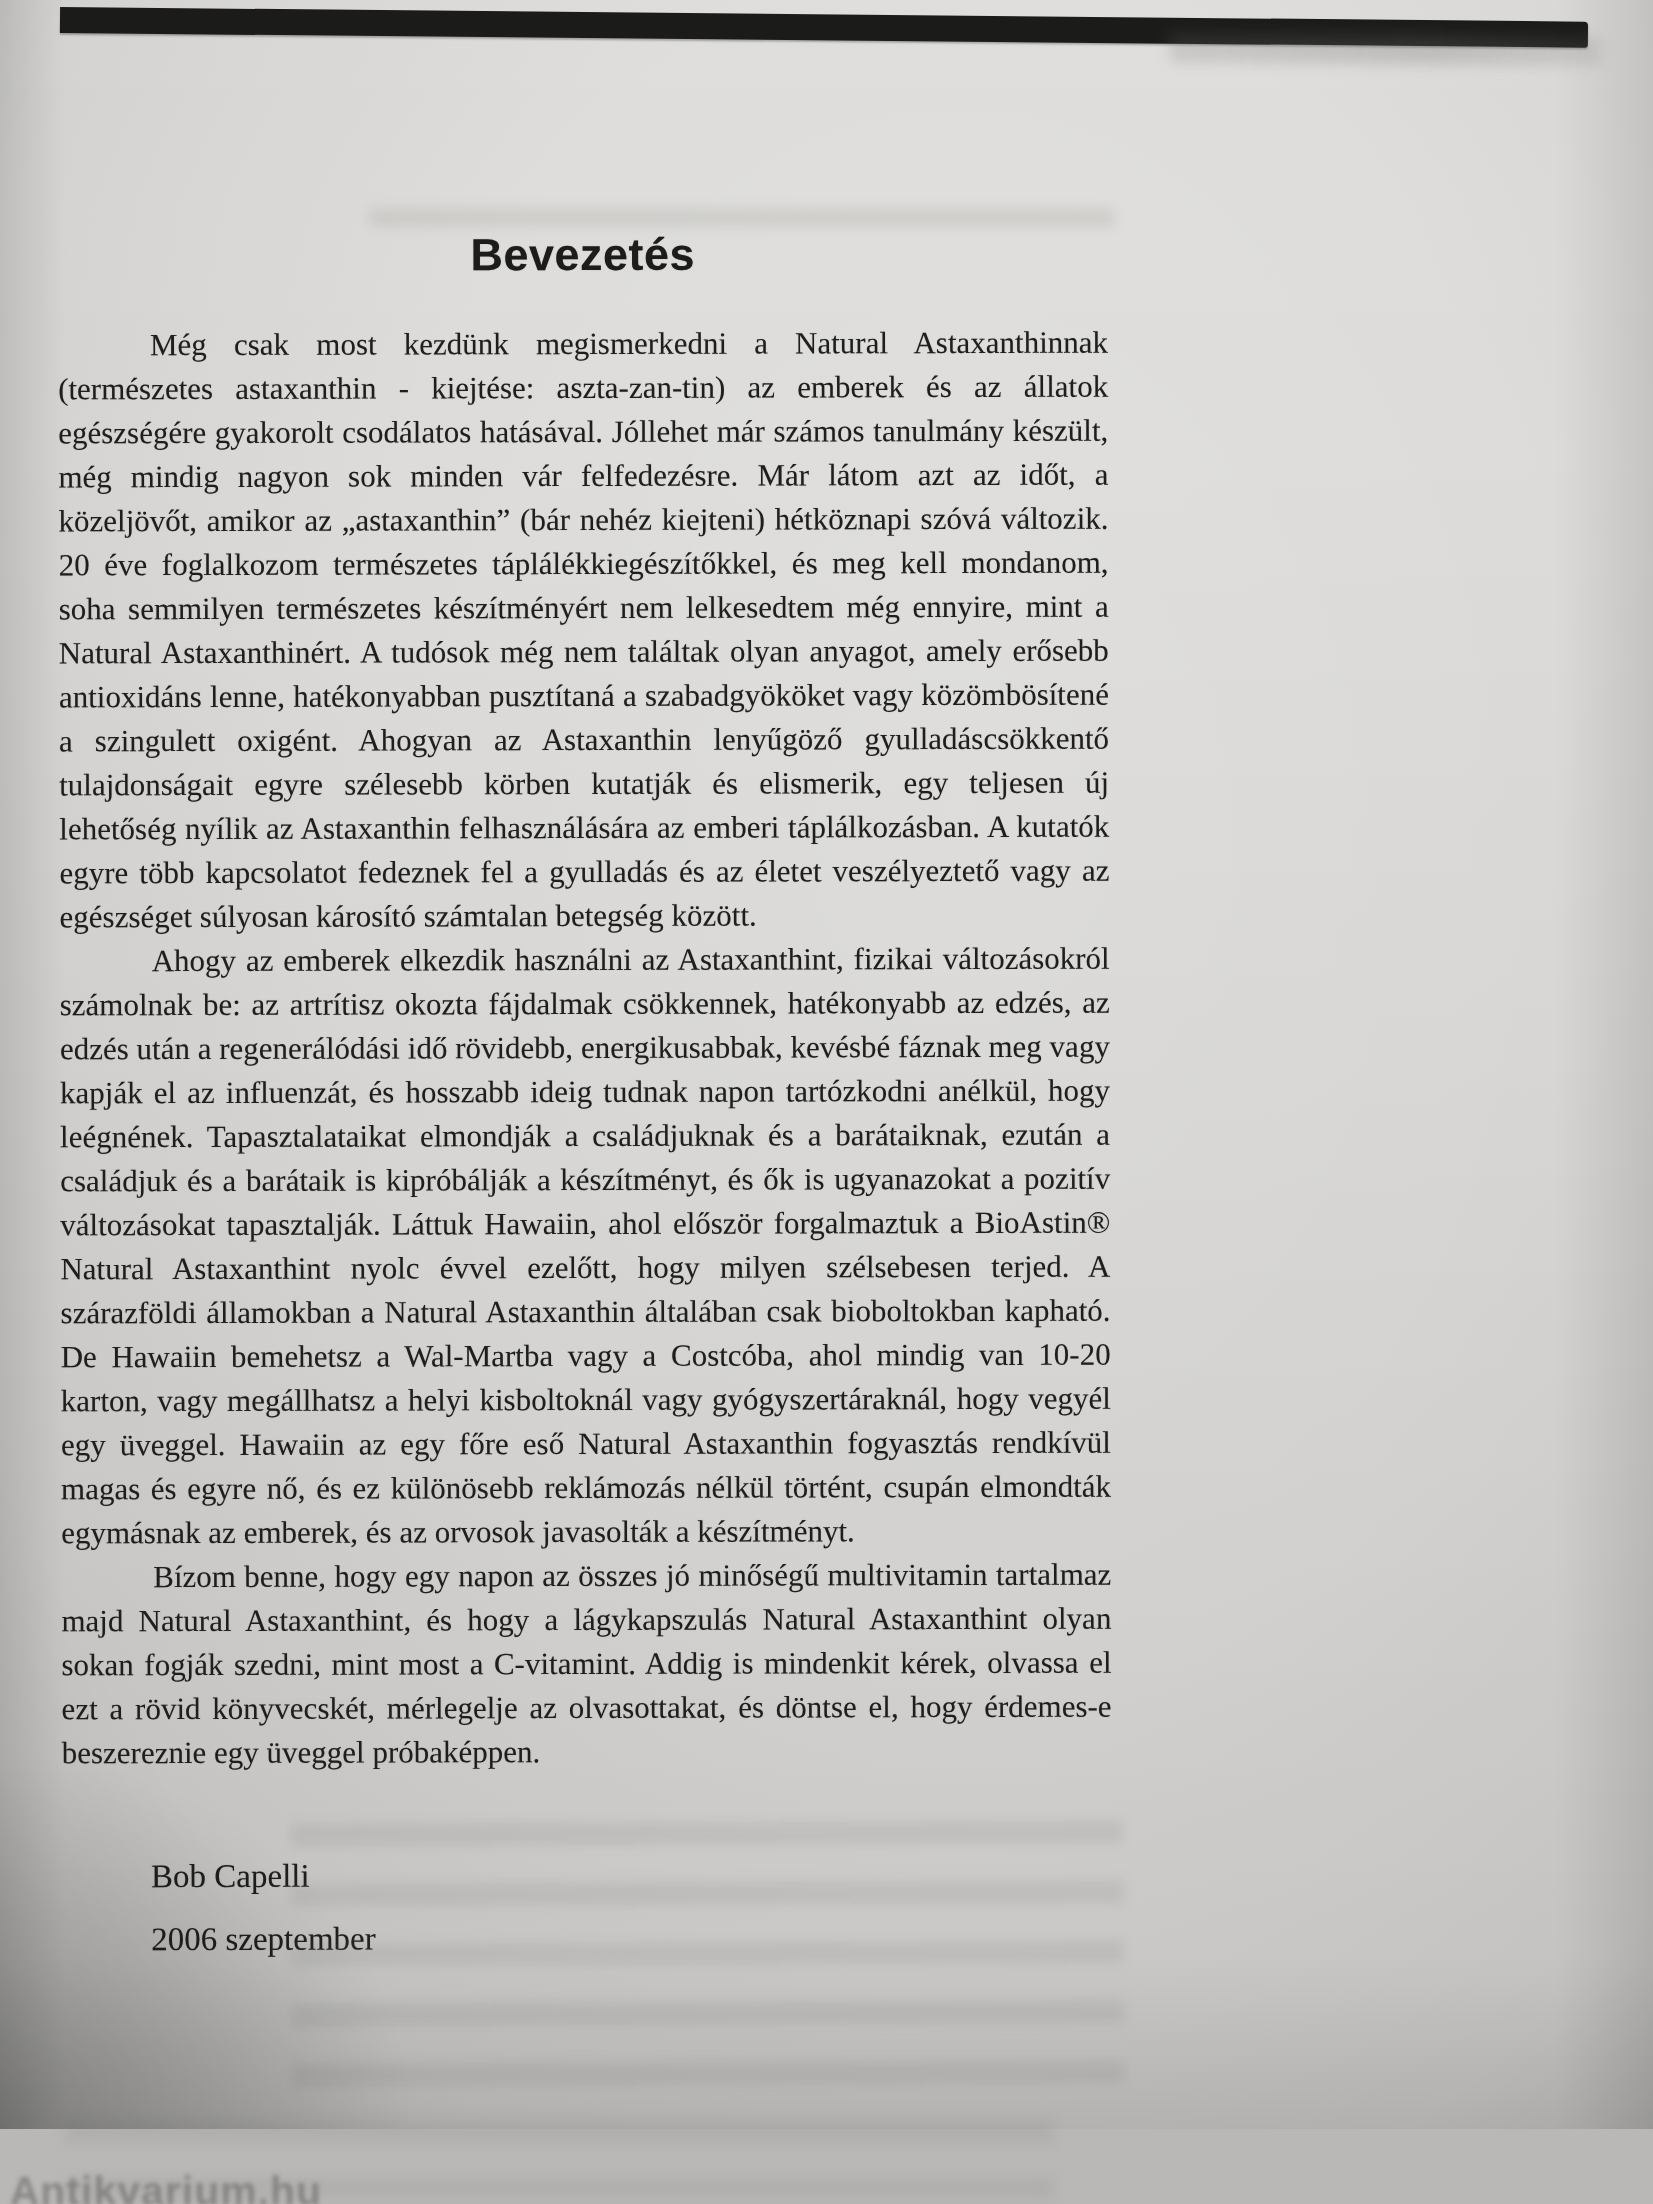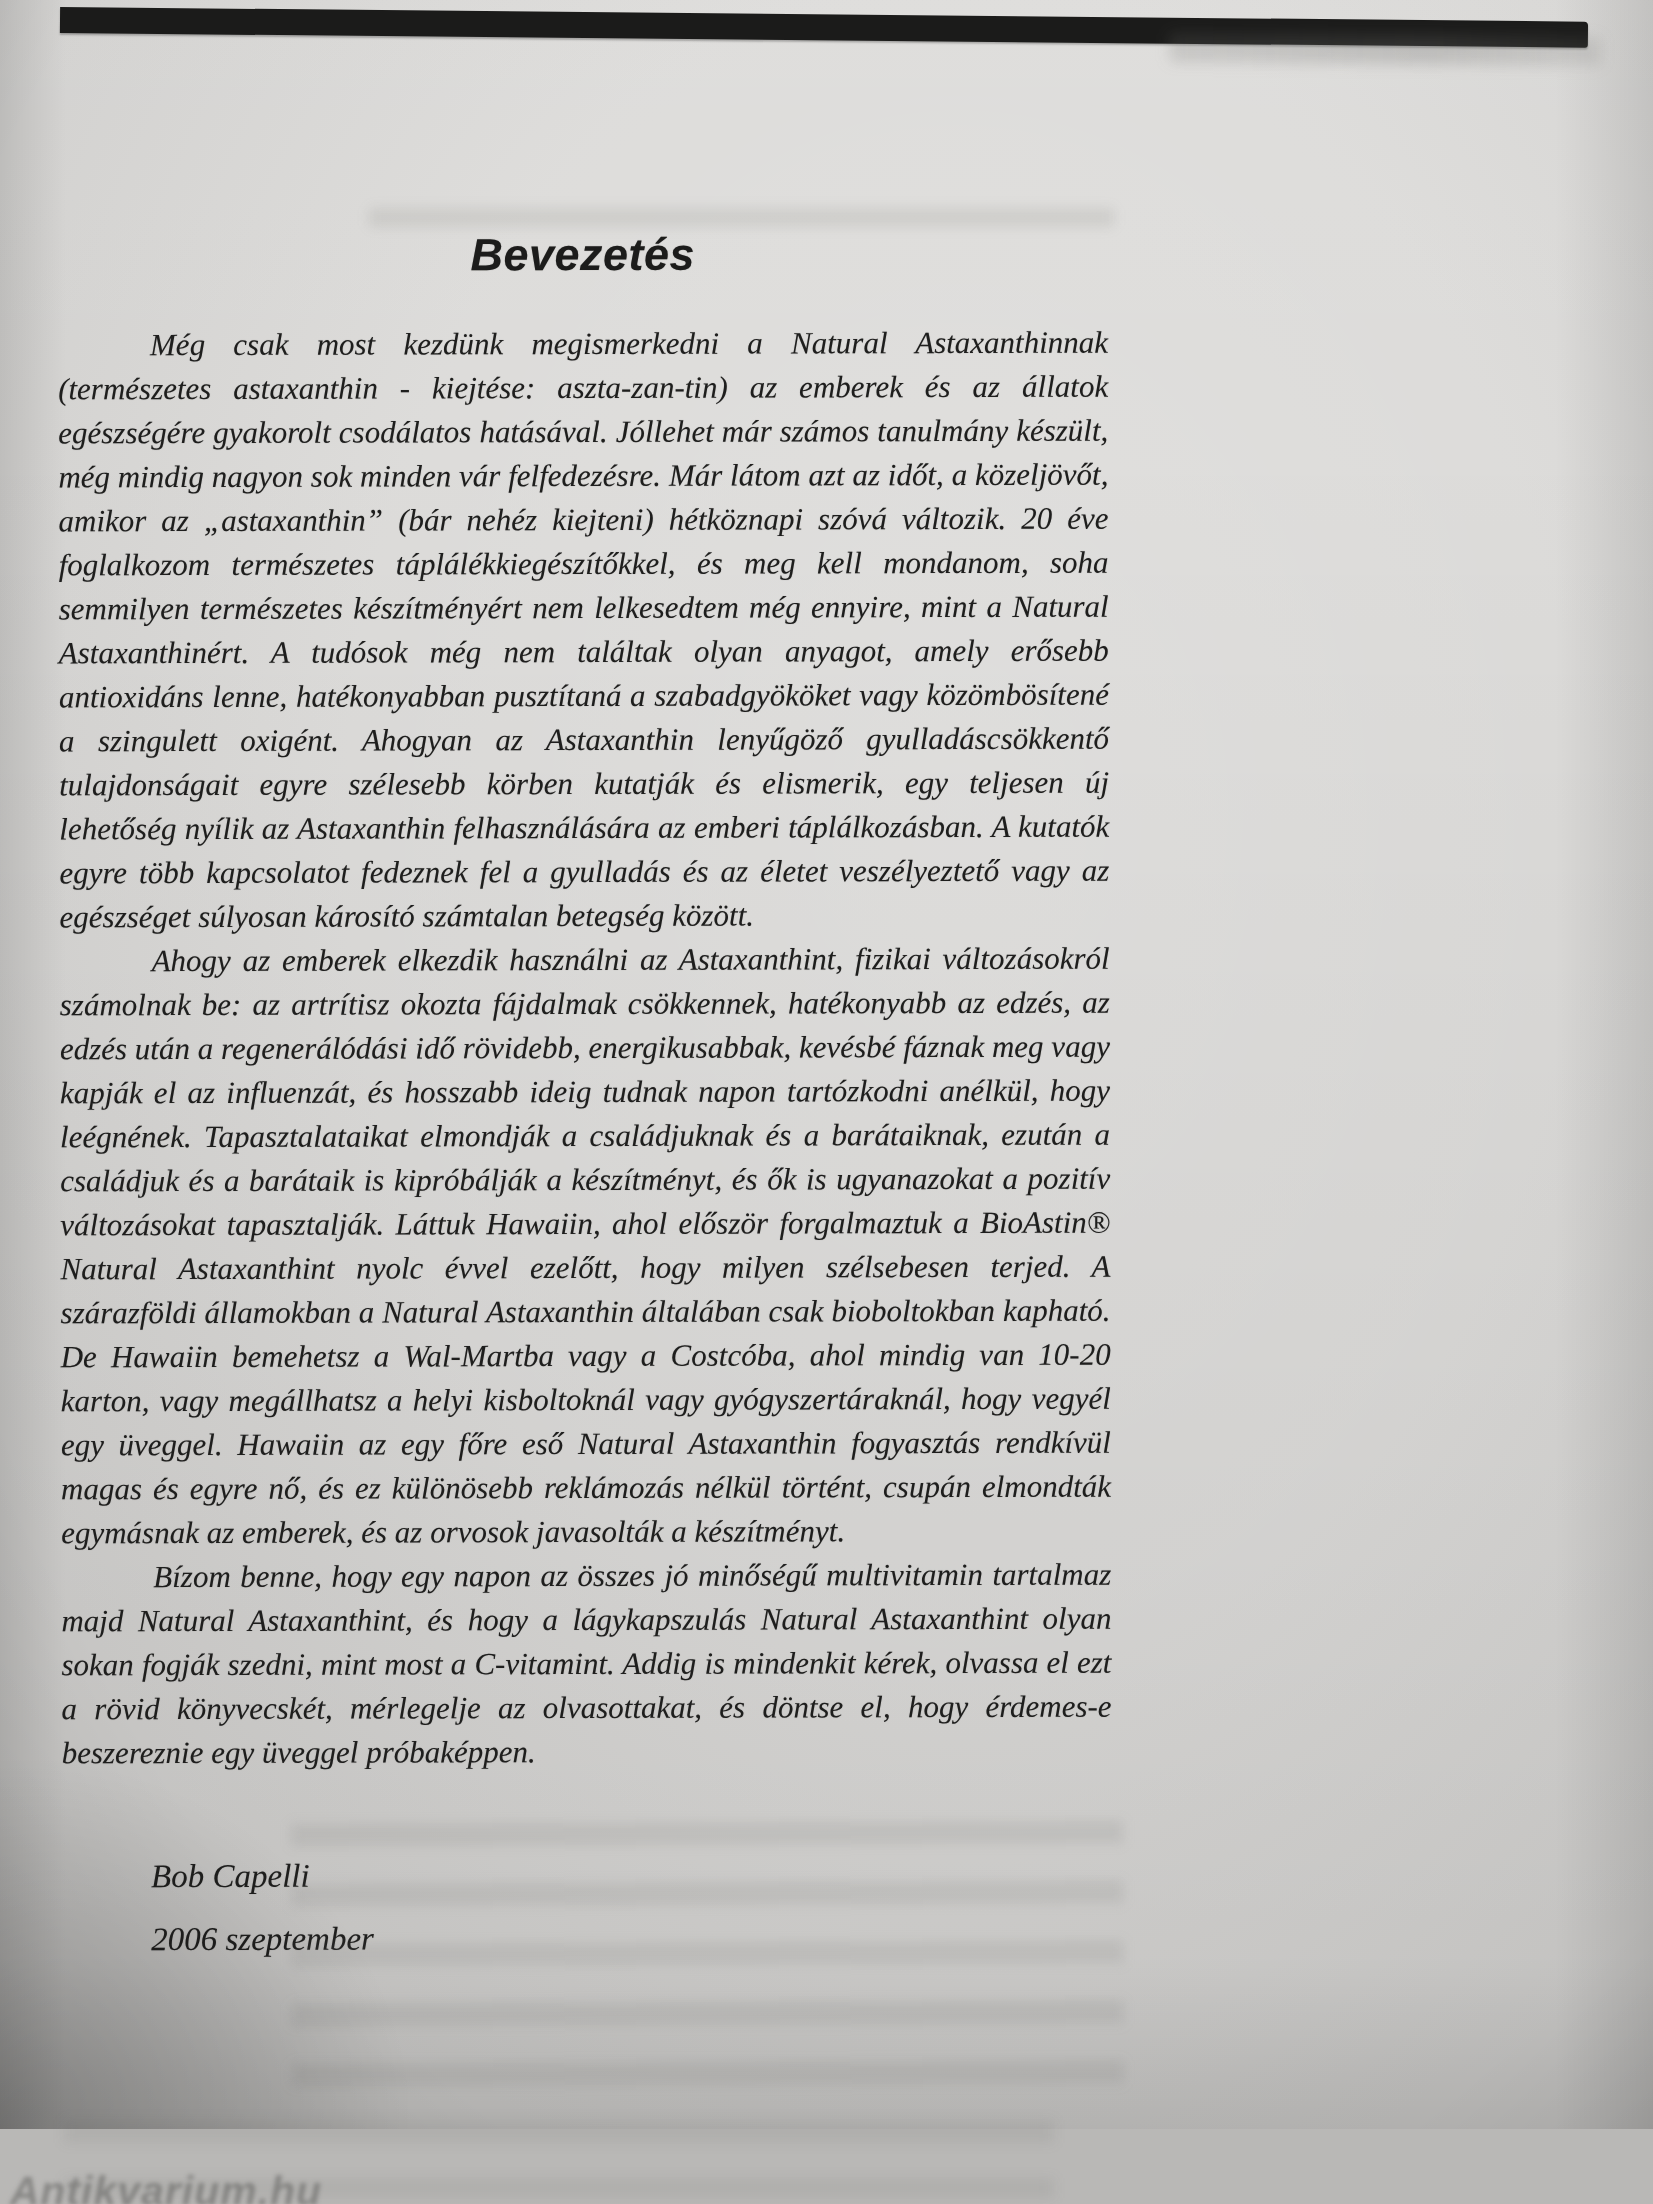--- a/index.html
+++ b/index.html
@@ -19,7 +19,6 @@
       linear-gradient(90deg, rgba(0,0,0,0.10) 0%, rgba(0,0,0,0.00) 4%, rgba(0,0,0,0.00) 94%, rgba(0,0,0,0.10) 100%),
       linear-gradient(180deg, rgba(255,255,255,0.05) 0%, rgba(0,0,0,0.00) 20%, rgba(0,0,0,0.07) 92%, rgba(0,0,0,0.16) 100%),
       #dbdad8;
-    font-style: italic;
   }
   .corner-shade {
     position: absolute;

